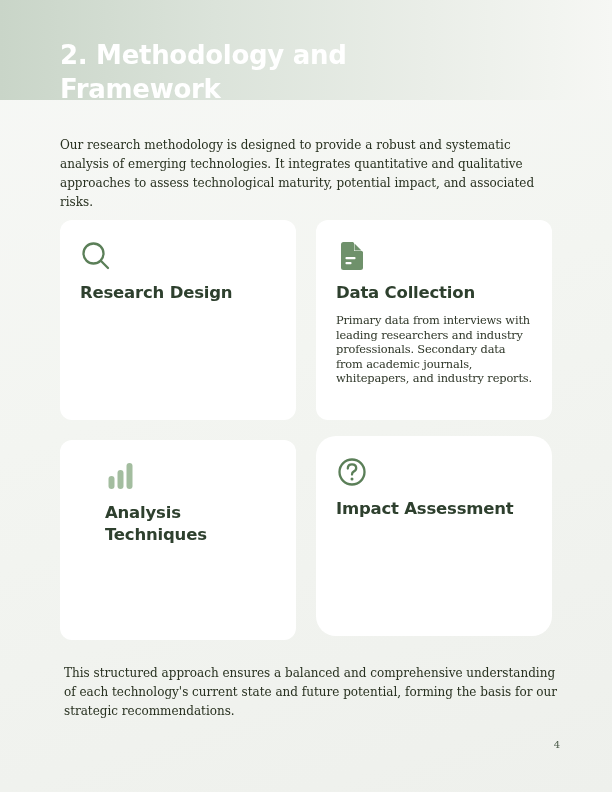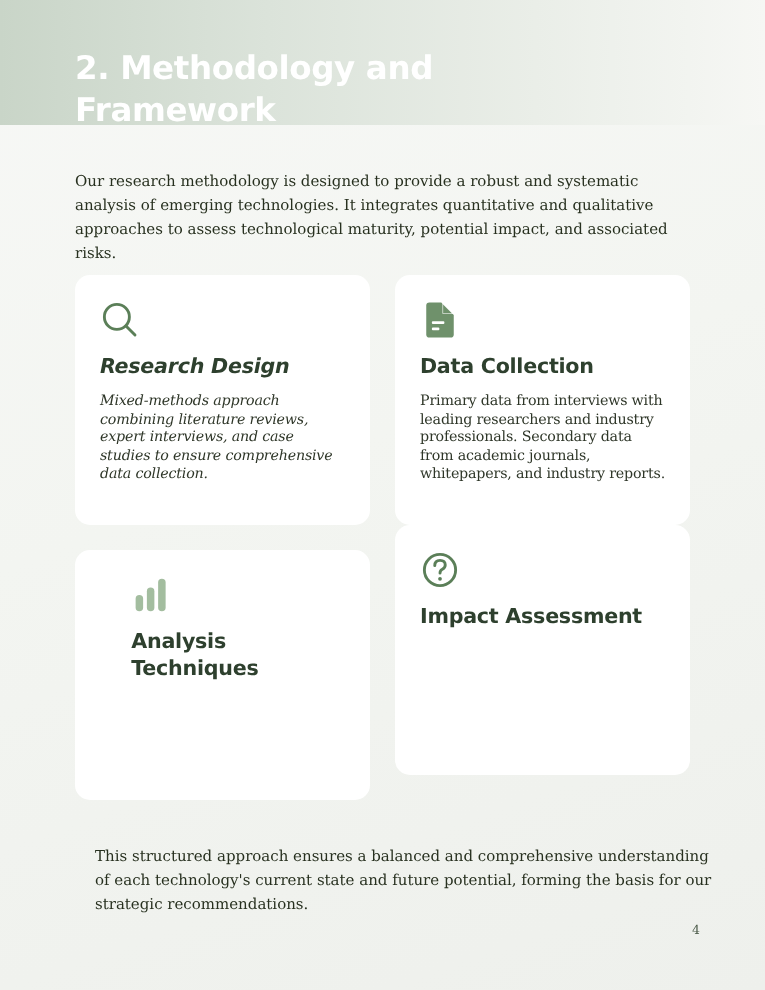--- a/index.html
+++ b/index.html
@@ -55,7 +55,7 @@
       box-sizing: border-box;
       padding: 20px 20px 0 20px;
     }
-    .card.c1 { left: 60px; top: 220px; font-style: italic; }
+    .card.c1 { left: 60px; top: 220px; }
     .card.c2 { left: 316px; top: 220px; }
     .card.c3 { left: 60px; top: 440px; padding-left: 45px; }
     .card.c4 { left: 316px; top: 420px; }

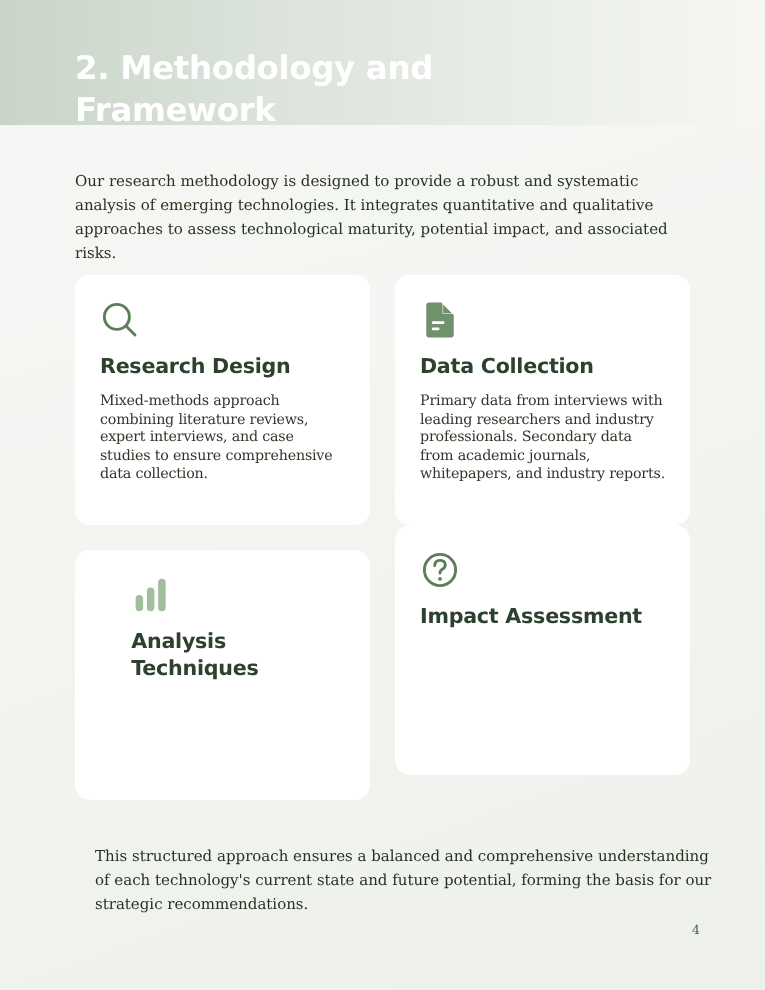--- a/index.html
+++ b/index.html
@@ -114,7 +114,6 @@
     <line x1="20.8" y1="20.8" x2="28" y2="28" stroke="#5b7f58" stroke-width="2.3" stroke-linecap="round"></line>
   </svg>
   <h2 class="card-title">Research Design</h2>
-  <p class="card-text">Mixed-methods approach combining literature reviews, expert interviews, and case studies to ensure comprehensive data collection.</p>
 </div>
 
 <div class="card c2">

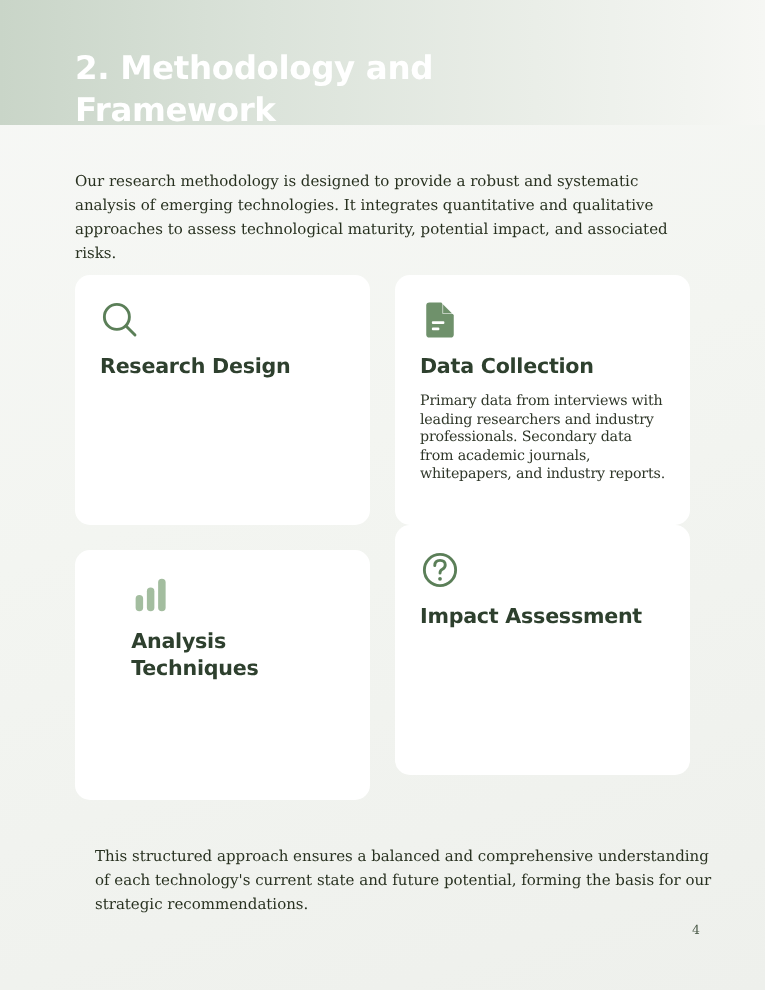--- a/index.html
+++ b/index.html
@@ -58,7 +58,7 @@
     .card.c1 { left: 60px; top: 220px; }
     .card.c2 { left: 316px; top: 220px; }
     .card.c3 { left: 60px; top: 440px; padding-left: 45px; }
-    .card.c4 { left: 316px; top: 420px; }
+    .card.c4 { left: 316px; top: 436px; border-radius: 20px; }
     .card-icon {
       display: block;
       width: 32px;

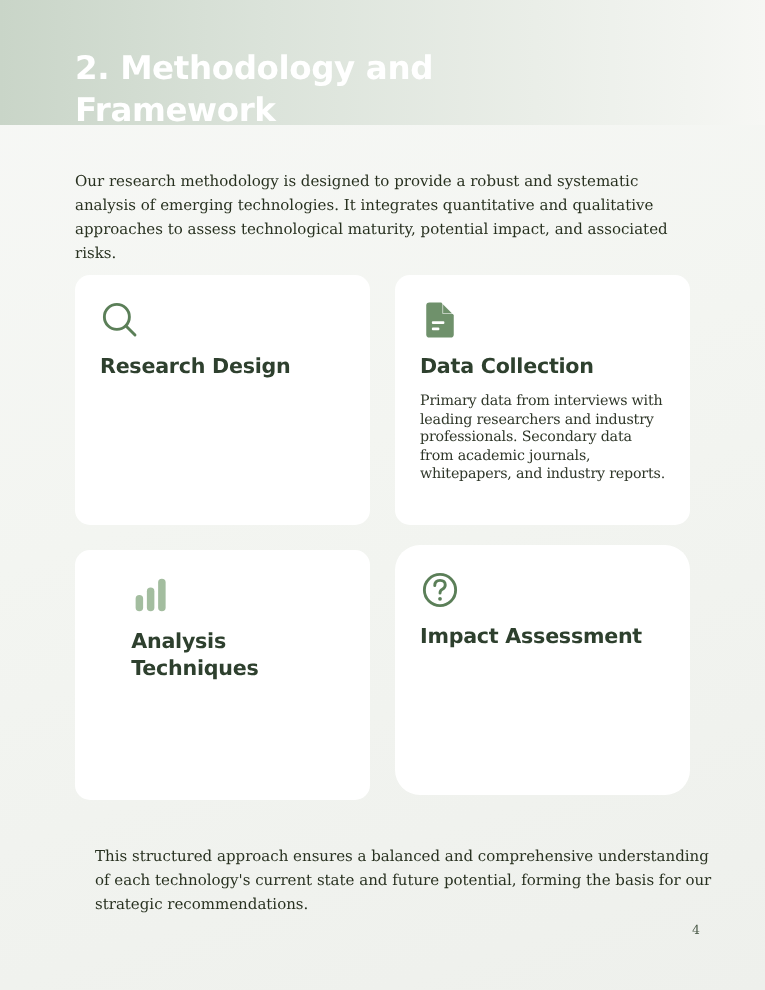--- a/index.html
+++ b/index.html
@@ -85,7 +85,7 @@
       left: 60px;
       top: 660px;
       width: 500px;
-      margin: 16px;
+      margin: 4px;
       font-size: 12px;
       line-height: 19px;
       color: #27301f;

